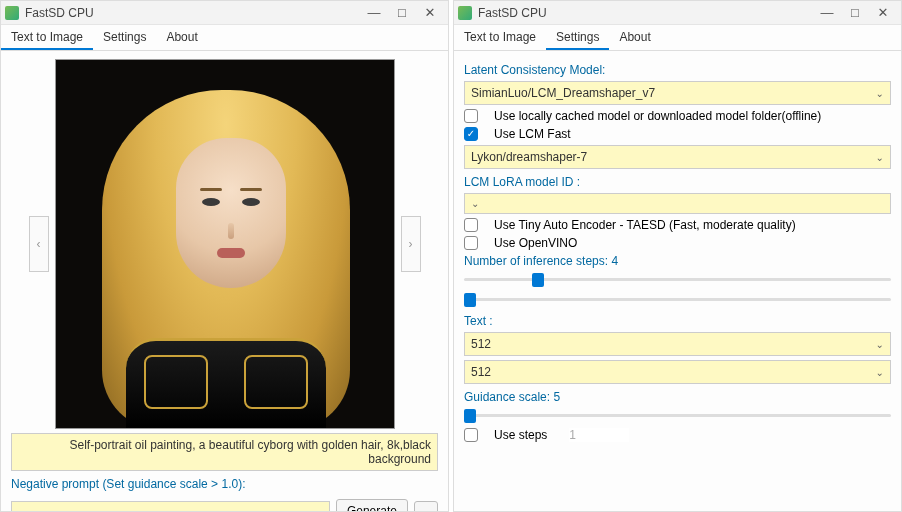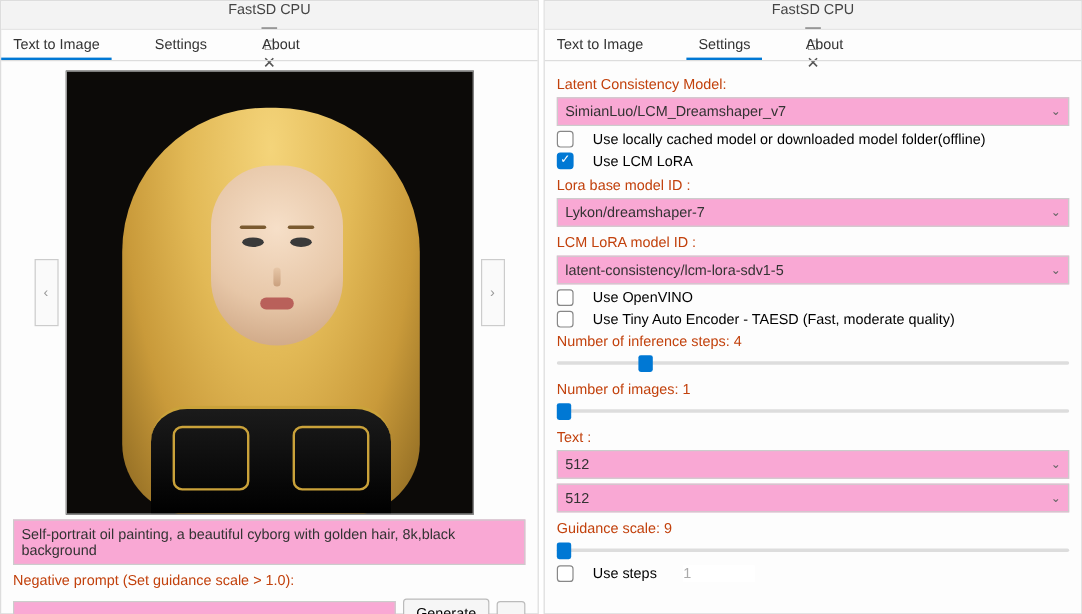--- a/index.html
+++ b/index.html
@@ -6,7 +6,7 @@
 body { background: #fff; display: flex; width: 902px; height: 512px; overflow: hidden; }
 .window { flex: 1; display: flex; flex-direction: column; border: 1px solid #ddd; background: #fdfdfd; min-width: 0; }
 .window + .window { margin-left: 4px; }
-.titlebar { display: flex; align-items: center; height: 24px; padding: 0 4px; background: #f3f3f3; border-bottom: 1px solid #e5e5e5; flex-direction: column; }
+.titlebar { display: flex; align-items: center; height: 24px; padding: 0 4px; background: #f3f3f3; border-bottom: 1px solid #e5e5e5; }
 .titlebar .app-icon { width: 14px; height: 14px; background: linear-gradient(135deg,#7b5,#3a7); border-radius: 2px; margin-right: 6px; }
 .titlebar .title { flex: 1; color: #444; }
 .titlebar .win-btn { width: 28px; text-align: center; color: #555; cursor: default; font-size: 13px; }

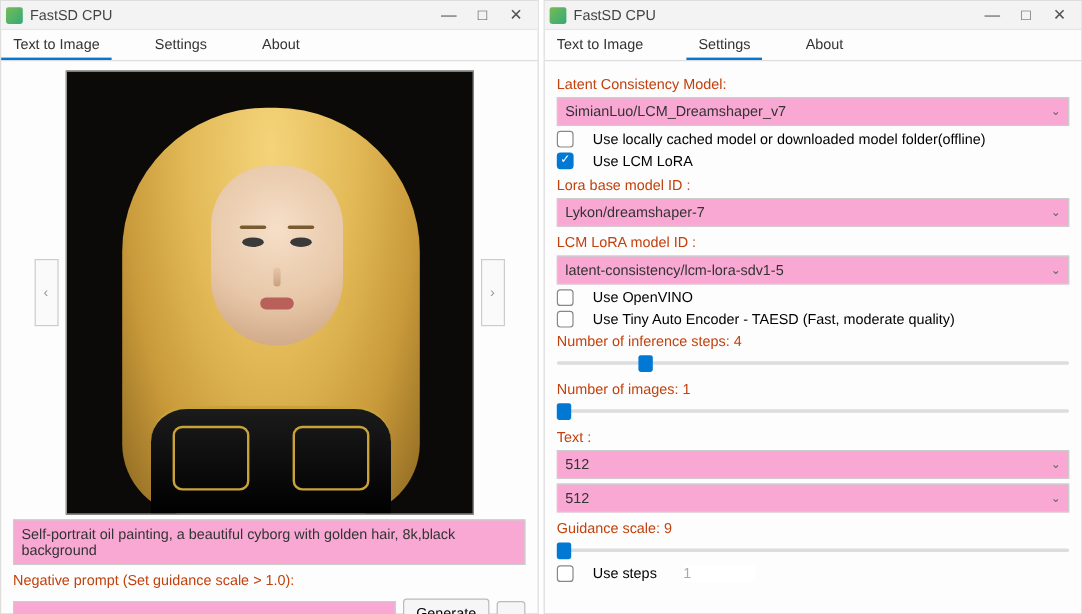--- a/index.html
+++ b/index.html
@@ -10,7 +10,7 @@
 .titlebar .app-icon { width: 14px; height: 14px; background: linear-gradient(135deg,#7b5,#3a7); border-radius: 2px; margin-right: 6px; }
 .titlebar .title { flex: 1; color: #444; }
 .titlebar .win-btn { width: 28px; text-align: center; color: #555; cursor: default; font-size: 13px; }
-.tabs { display: flex; border-bottom: 1px solid #ddd; height: 26px; gap: 26px; }
+.tabs { display: flex; border-bottom: 1px solid #ddd; height: 26px; }
 .tab { padding: 5px 10px; color: #333; cursor: default; }
 .tab.active { border-bottom: 2px solid #0078d4; }
 .content { flex: 1; padding: 8px 10px; overflow-y: auto; display: flex; flex-direction: column; }

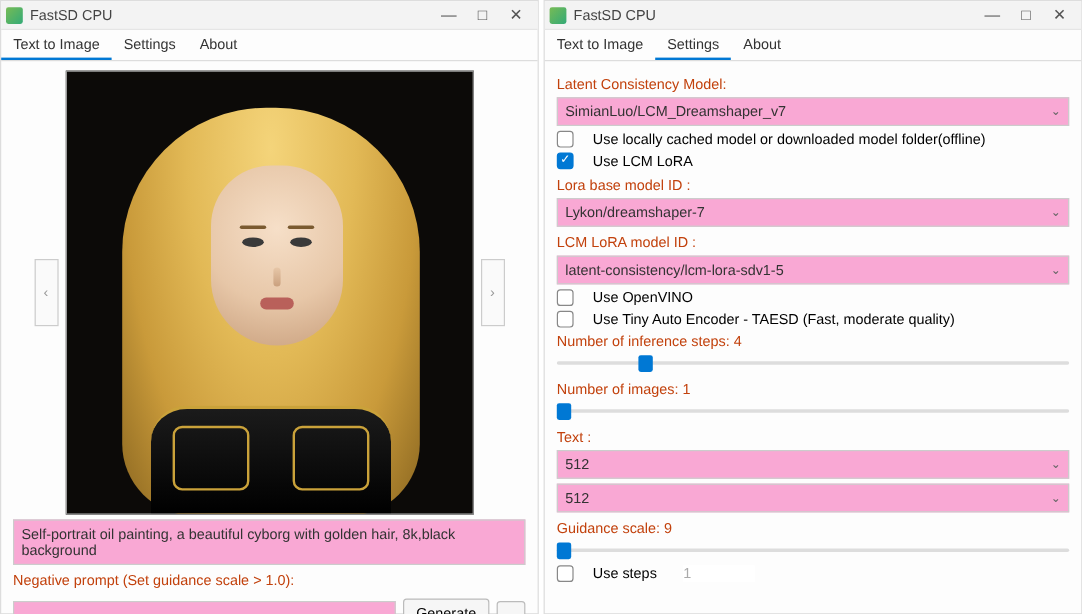--- a/index.html
+++ b/index.html
@@ -29,7 +29,7 @@
 .armor::before,.armor::after{content:"";position:absolute;top:14px;width:60px;height:50px;border:2px solid #caa23a;border-radius:8px;}
 .armor::before{left:18px;} .armor::after{right:18px;}
 .prompt-box, .neg-box, .textfield, .select { width: 100%; border: 1px solid #ccc; padding: 4px 6px; background: #f9a8d4; color: #333; margin-top: 4px; }
-.field-label { color: #c2410c; margin-top: 6px; display: block; }
+.field-label { color: #0369a1; margin-top: 6px; display: block; }
 .bottom-row { display: flex; align-items: center; gap: 6px; margin-top: 6px; }
 .btn { border: 1px solid #bbb; background: #f6f6f6; padding: 4px 10px; border-radius: 3px; }
 .btn.small { padding: 2px 6px; }

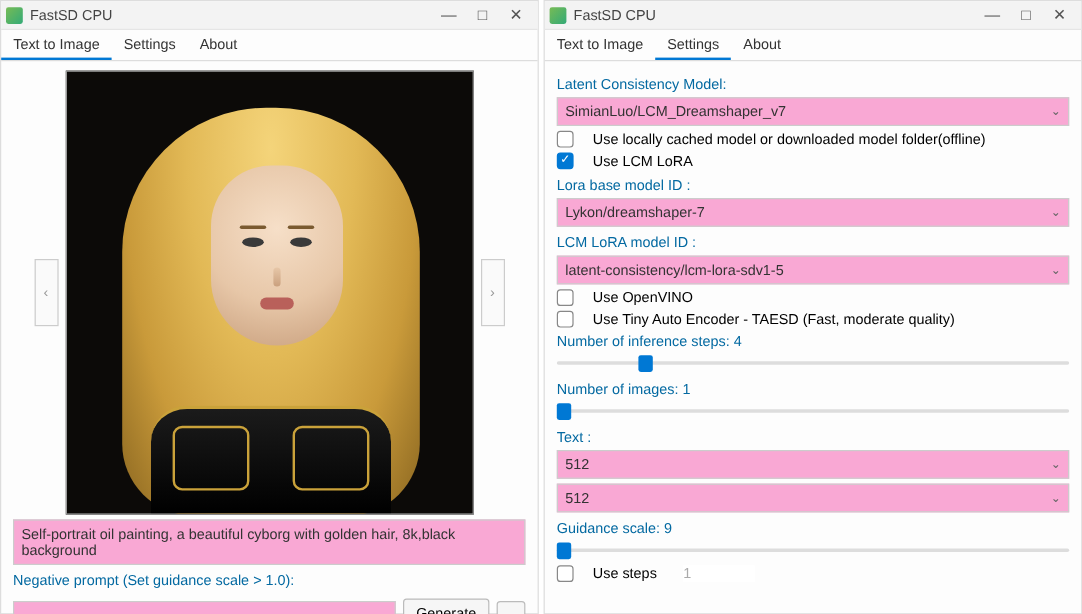--- a/index.html
+++ b/index.html
@@ -28,7 +28,7 @@
 .armor{position:absolute;left:70px;bottom:0;width:200px;height:90px;background:linear-gradient(#1b1b1b,#000);border-top:3px solid #caa23a;border-radius:30px 30px 0 0;}
 .armor::before,.armor::after{content:"";position:absolute;top:14px;width:60px;height:50px;border:2px solid #caa23a;border-radius:8px;}
 .armor::before{left:18px;} .armor::after{right:18px;}
-.prompt-box, .neg-box, .textfield, .select { width: 100%; border: 1px solid #ccc; padding: 4px 6px; background: #f9a8d4; color: #333; margin-top: 4px; }
+.prompt-box, .neg-box, .textfield, .select { width: 100%; border: 1px solid #ccc; padding: 4px 6px; background: #fef9c3; color: #333; margin-top: 4px; text-align: right; }
 .field-label { color: #0369a1; margin-top: 6px; display: block; }
 .bottom-row { display: flex; align-items: center; gap: 6px; margin-top: 6px; }
 .btn { border: 1px solid #bbb; background: #f6f6f6; padding: 4px 10px; border-radius: 3px; }

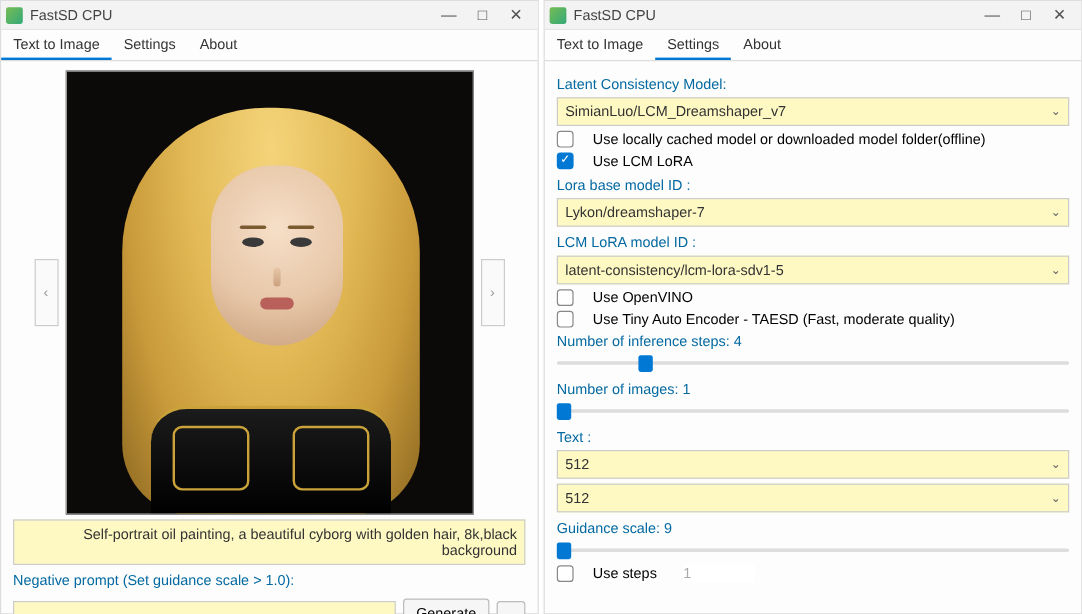--- a/index.html
+++ b/index.html
@@ -114,7 +114,7 @@
       </div>
     <div class="chk-row">
         <div class="chk checked"></div>
-        <span>Use LCM LoRA</span>
+        <span>Use LCM Fast</span>
       </div>
     <span class="field-label">Lora base model ID :</span>
     <div class="select">

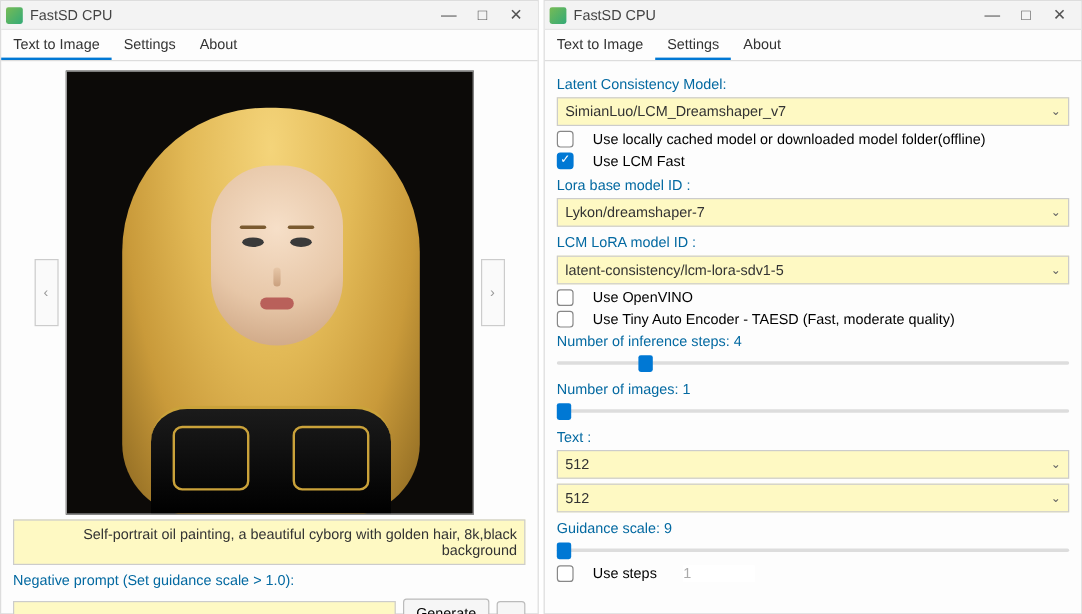--- a/index.html
+++ b/index.html
@@ -116,7 +116,6 @@
         <div class="chk checked"></div>
         <span>Use LCM Fast</span>
       </div>
-    <span class="field-label">Lora base model ID :</span>
     <div class="select">
         <span>Lykon/dreamshaper-7</span>
         <span class="chev">⌄</span>

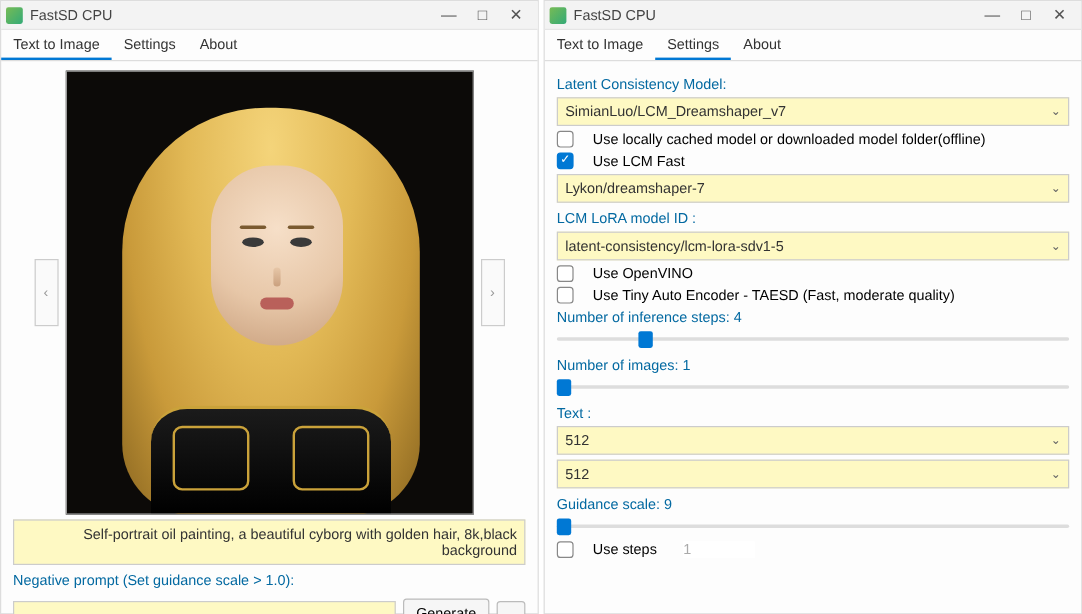--- a/index.html
+++ b/index.html
@@ -122,7 +122,6 @@
       </div>
     <span class="field-label">LCM LoRA model ID :</span>
     <div class="select">
-        <span>latent-consistency/lcm-lora-sdv1-5</span>
         <span class="chev">⌄</span>
       </div>
     <div class="chk-row">

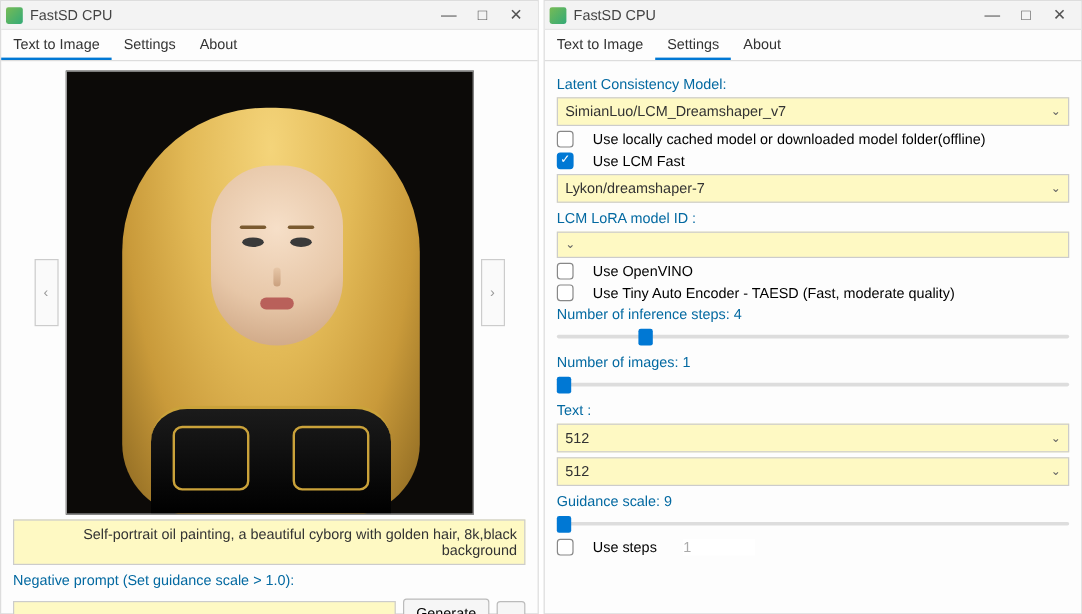--- a/index.html
+++ b/index.html
@@ -126,11 +126,11 @@
       </div>
     <div class="chk-row">
         <div class="chk"></div>
-        <span>Use OpenVINO</span>
+        <span>Use Tiny Auto Encoder - TAESD (Fast, moderate quality)</span>
       </div>
     <div class="chk-row">
         <div class="chk"></div>
-        <span>Use Tiny Auto Encoder - TAESD (Fast, moderate quality)</span>
+        <span>Use OpenVINO</span>
       </div>
     <span class="field-label" style="margin-top:4px">Number of inference steps: 4</span>
     <div class="slider">

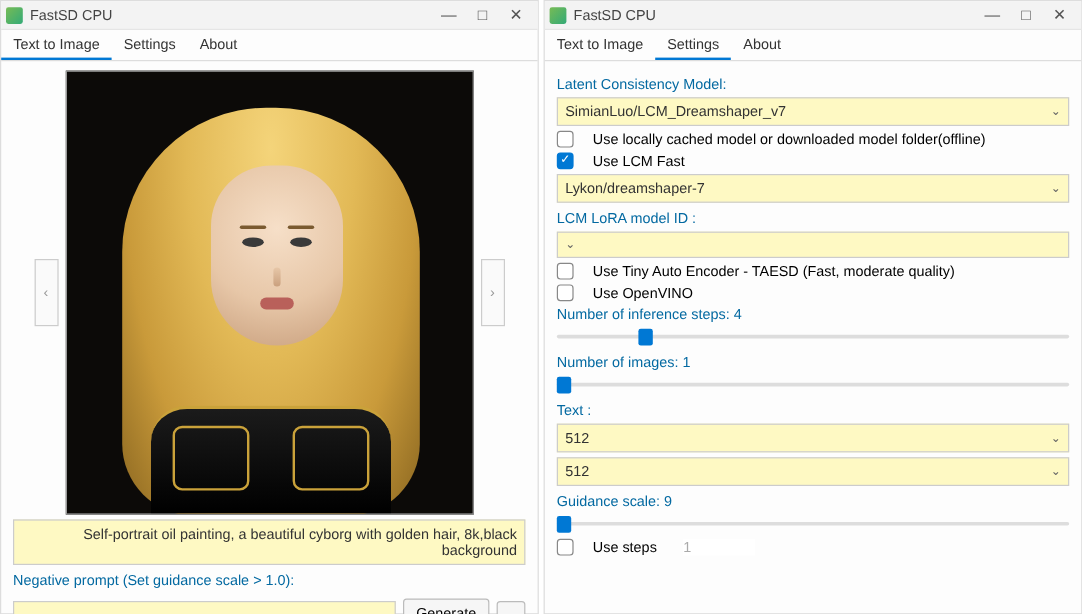--- a/index.html
+++ b/index.html
@@ -137,7 +137,6 @@
         <div class="slider-track"></div>
         <div class="slider-thumb" style="left:16%"></div>
       </div>
-    <span class="field-label">Number of images: 1</span>
     <div class="slider">
         <div class="slider-track"></div>
         <div class="slider-thumb" style="left:0"></div>

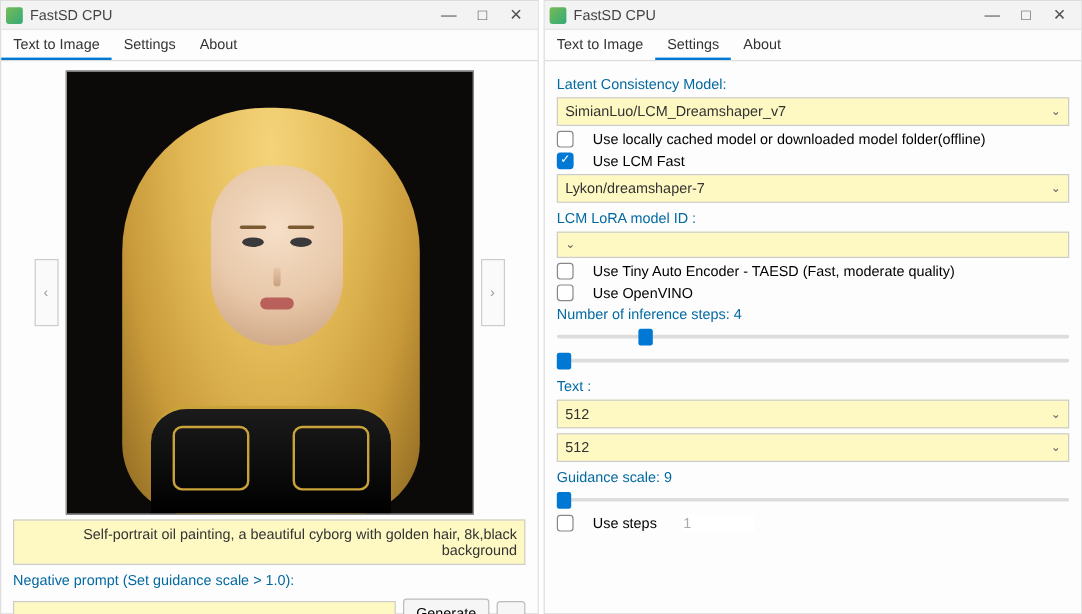--- a/index.html
+++ b/index.html
@@ -150,7 +150,7 @@
         <span>512</span>
         <span class="chev">⌄</span>
       </div>
-    <span class="field-label">Guidance scale: 9</span>
+    <span class="field-label">Guidance scale: 5</span>
     <div class="slider">
         <div class="slider-track"></div>
         <div class="slider-thumb" style="left:0"></div>

